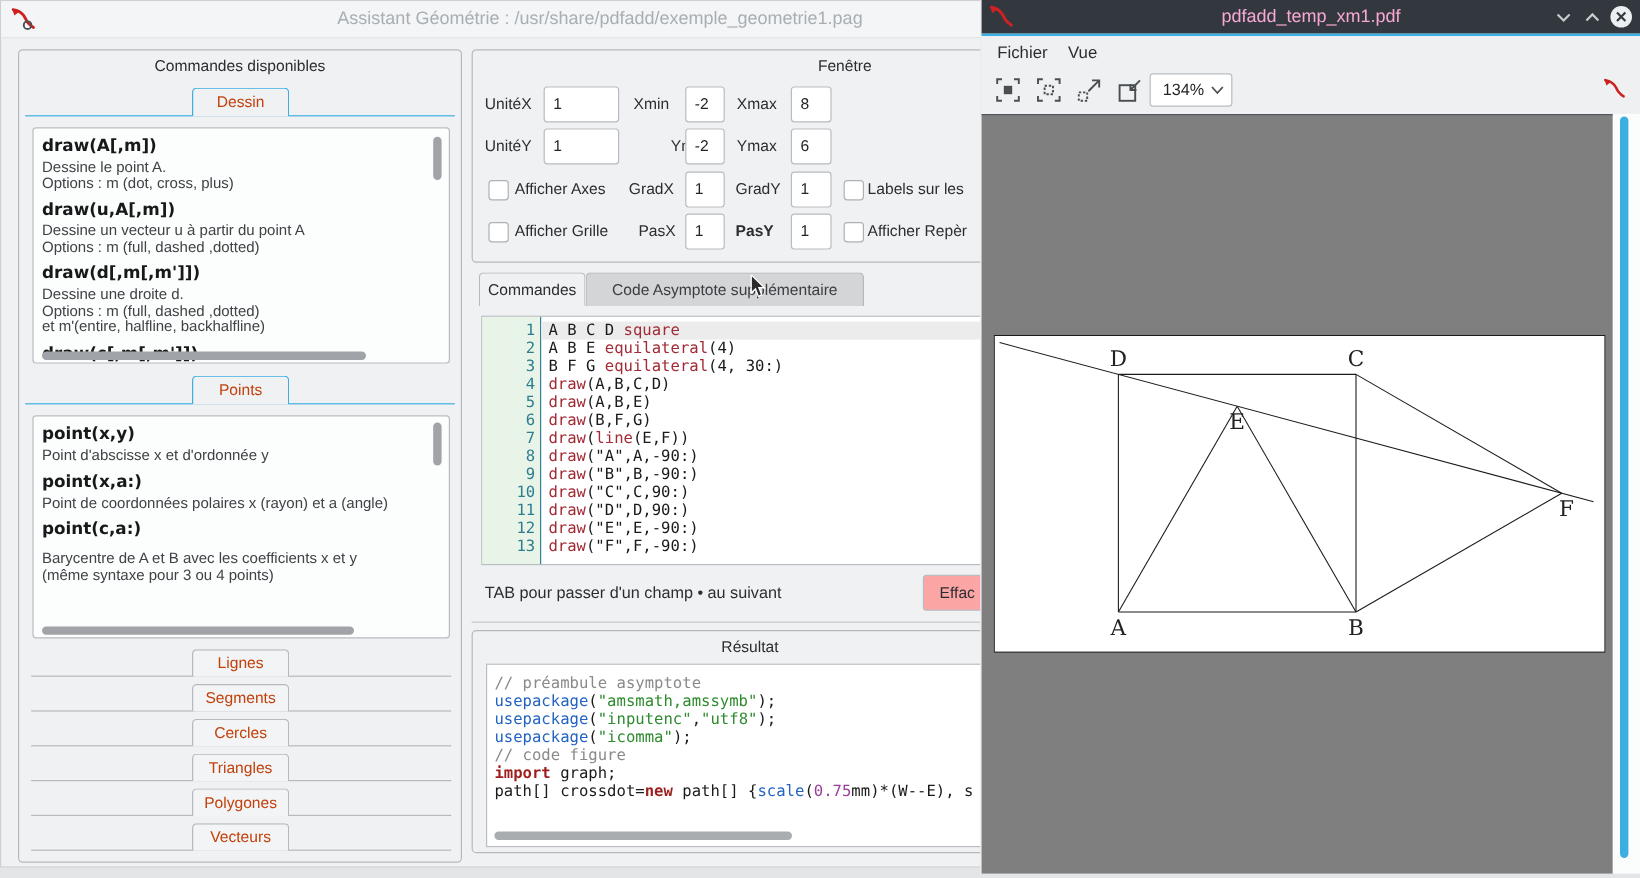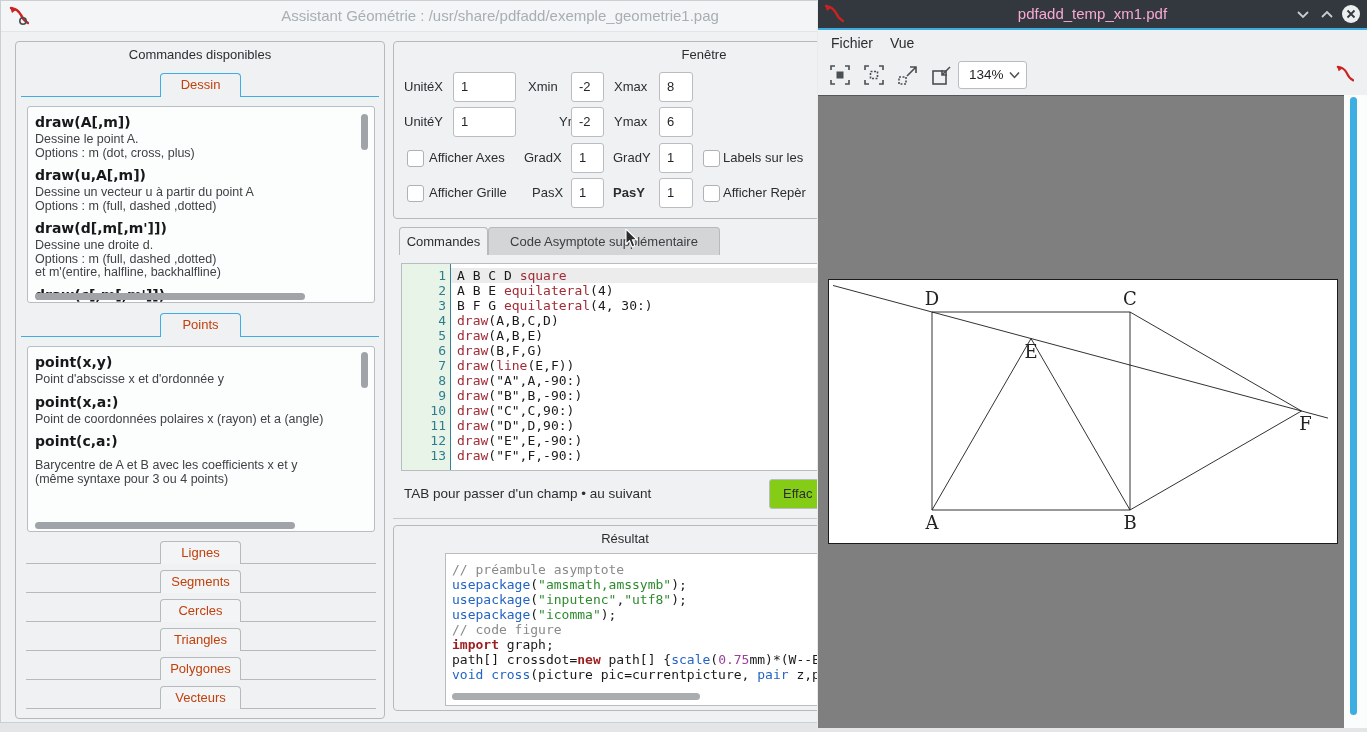--- a/index.html
+++ b/index.html
@@ -64,7 +64,7 @@
 
   .hint{position:absolute;left:403px;top:485px;color:#2b2e31;font-size:13.5px;}
   .clear-btn{position:absolute;left:768px;top:478px;width:90px;height:30px;box-sizing:border-box;
-             background:#84cc16;border:1px solid #b9bdc1;border-radius:3px;line-height:28px;
+             background:#fca5a5;border:1px solid #b9bdc1;border-radius:3px;line-height:28px;
              padding-left:13px;color:#2b2e31;}
   .sep{position:absolute;left:392px;top:517px;width:464px;height:1px;background:#c6c9cc;}
 

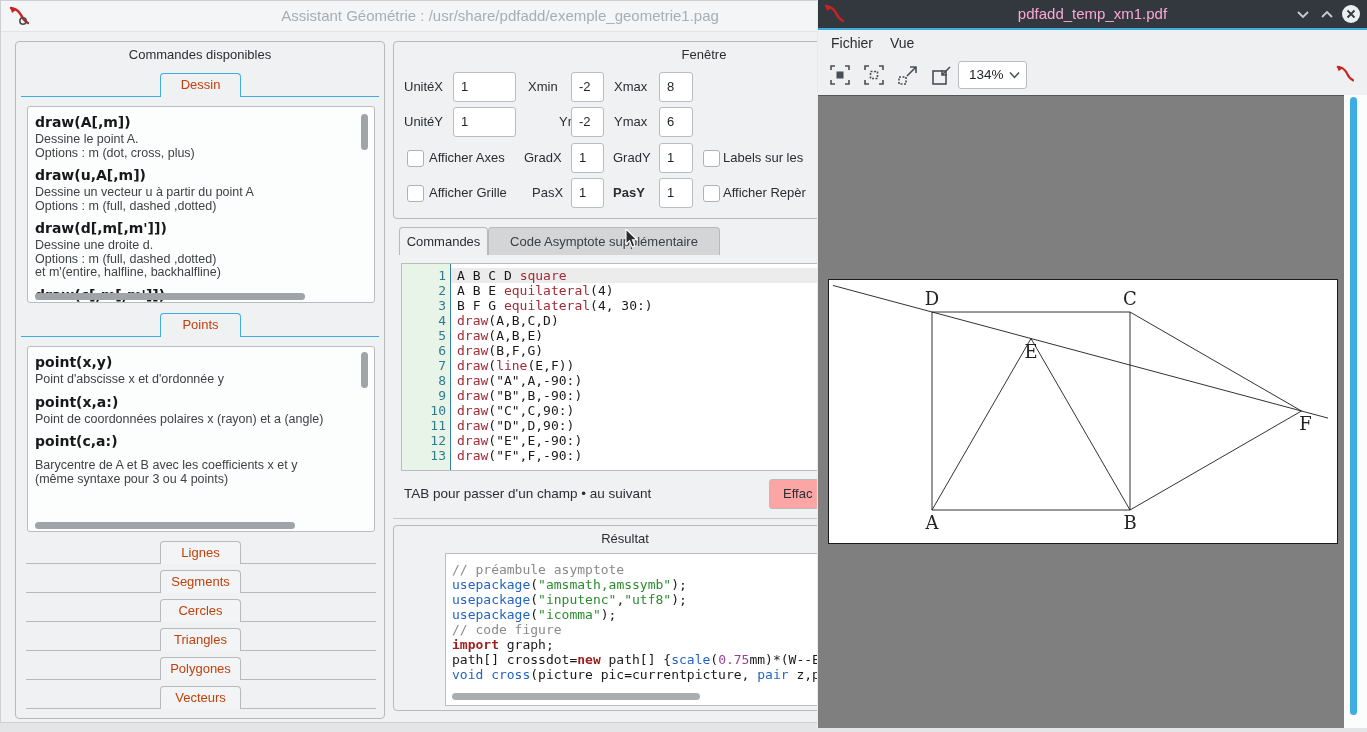--- a/index.html
+++ b/index.html
@@ -69,7 +69,7 @@
   .sep{position:absolute;left:392px;top:517px;width:464px;height:1px;background:#c6c9cc;}
 
   .res-box{position:absolute;left:404px;top:552px;width:446px;height:153px;background:#fff;
-           border:1px solid #b9bdc1;box-sizing:border-box;overflow:hidden;margin-left:40px;}
+           border:1px solid #b9bdc1;box-sizing:border-box;overflow:hidden;}
   .res-line{height:15px;line-height:15px;white-space:pre;font-family:"DejaVu Sans Mono",monospace;font-size:13px;}
 
   

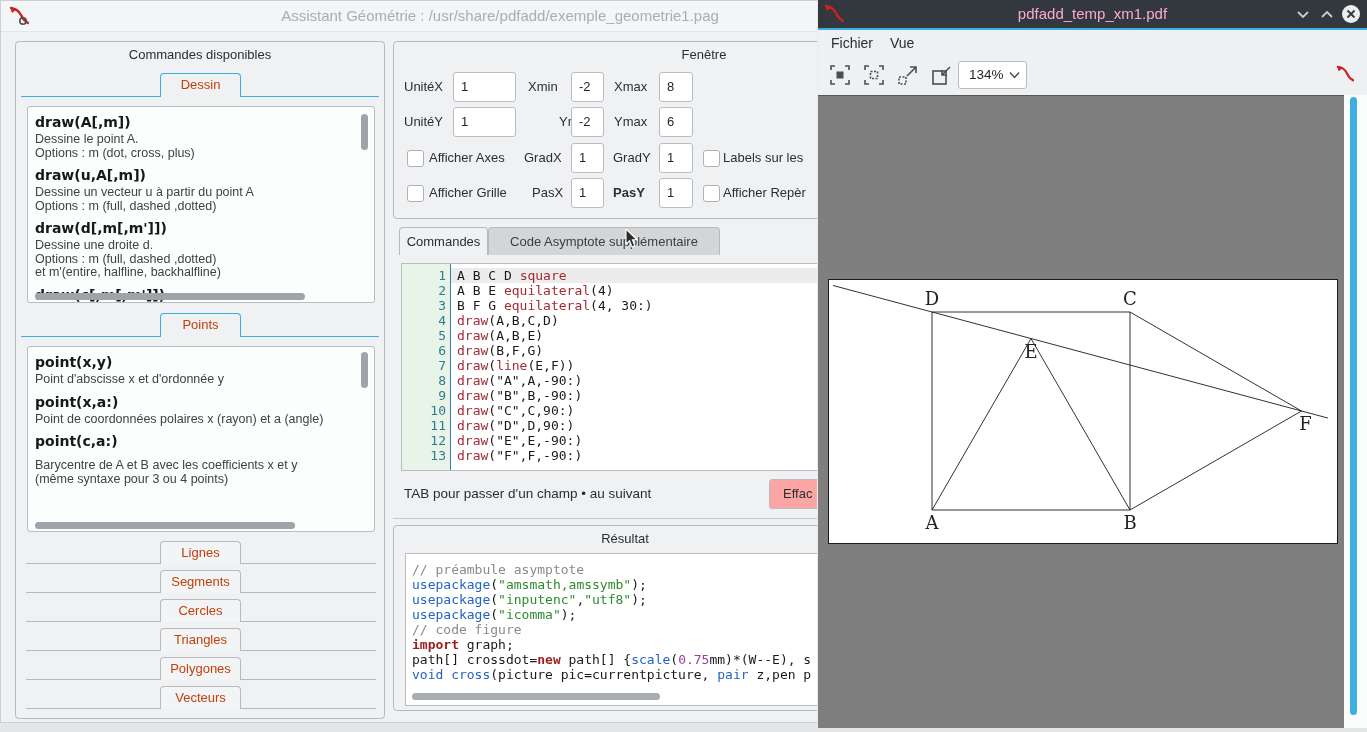--- a/index.html
+++ b/index.html
@@ -258,7 +258,6 @@
           <div class="res-line"><span class="tk-c">// code figure</span></div>
           <div class="res-line"><span class="tk-kb">import</span><span class="tk-p"> graph;</span></div>
           <div class="res-line"><span class="tk-p">path[] crossdot=</span><span class="tk-kb">new</span><span class="tk-p"> path[] {</span><span class="tk-f">scale</span><span class="tk-p">(</span><span class="tk-n">0.75</span><span class="tk-p">mm)*(W--E), s</span></div>
-          <div class="res-line"><span class="tk-f">void</span><span class="tk-p"> </span><span class="tk-f">cross</span><span class="tk-p">(picture pic=currentpicture, </span><span class="tk-f">pair</span><span class="tk-p"> z,pen p</span></div>
         </div>
       <div class="sb h" style="left:6px;top:139px;width:248px;background:#a9adb0;"></div>
     </div>

